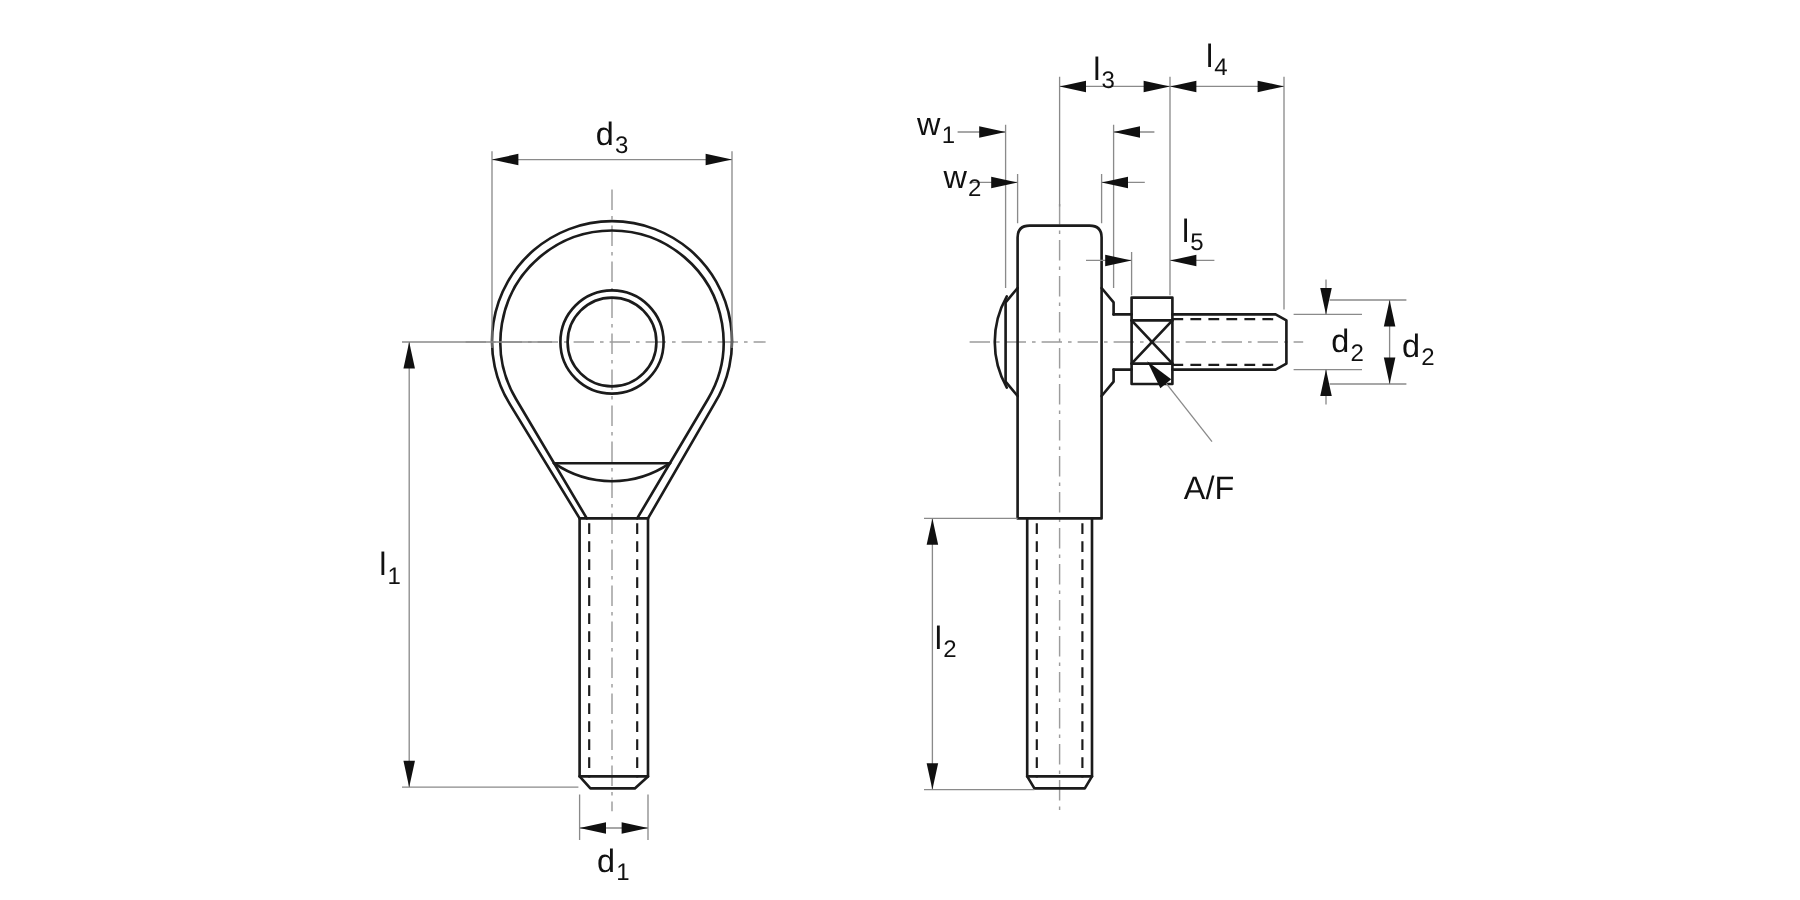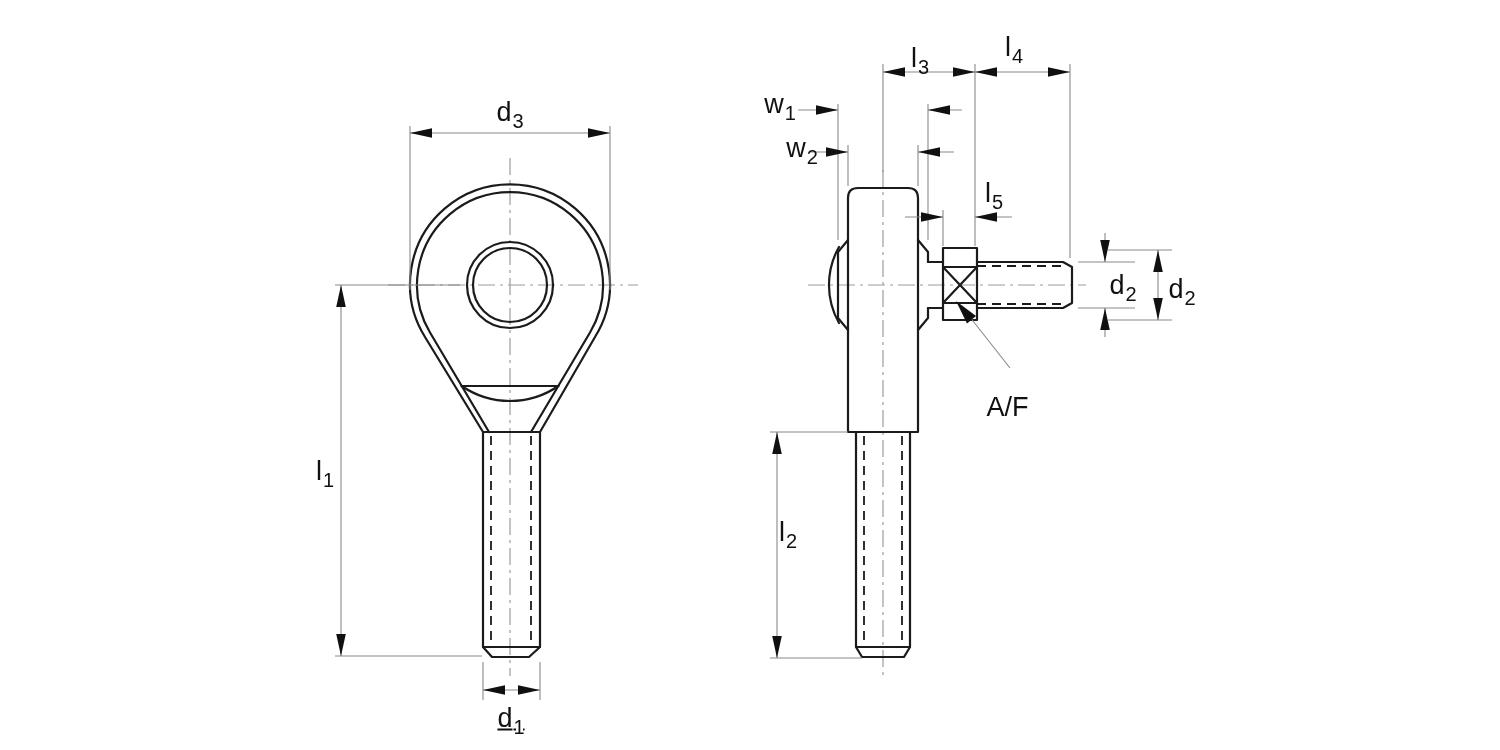--- a/index.html
+++ b/index.html
@@ -163,7 +163,7 @@
 
   <div class="dim-label" style="left:325px;top:471px;"><span class="base">l</span><span class="sub">1</span></div>
 
-  <div class="dim-label" style="left:511px;top:718px;text-decoration:underline;"><span class="base">d</span><span class="sub">1</span></div>
+  <div class="dim-label" style="left:511px;top:718px;"><span class="base">d</span><span class="sub">1</span></div>
 
   <div class="dim-label" style="left:920px;top:48px;margin-top:10px;"><span class="base">l</span><span class="sub">3</span></div>
 

